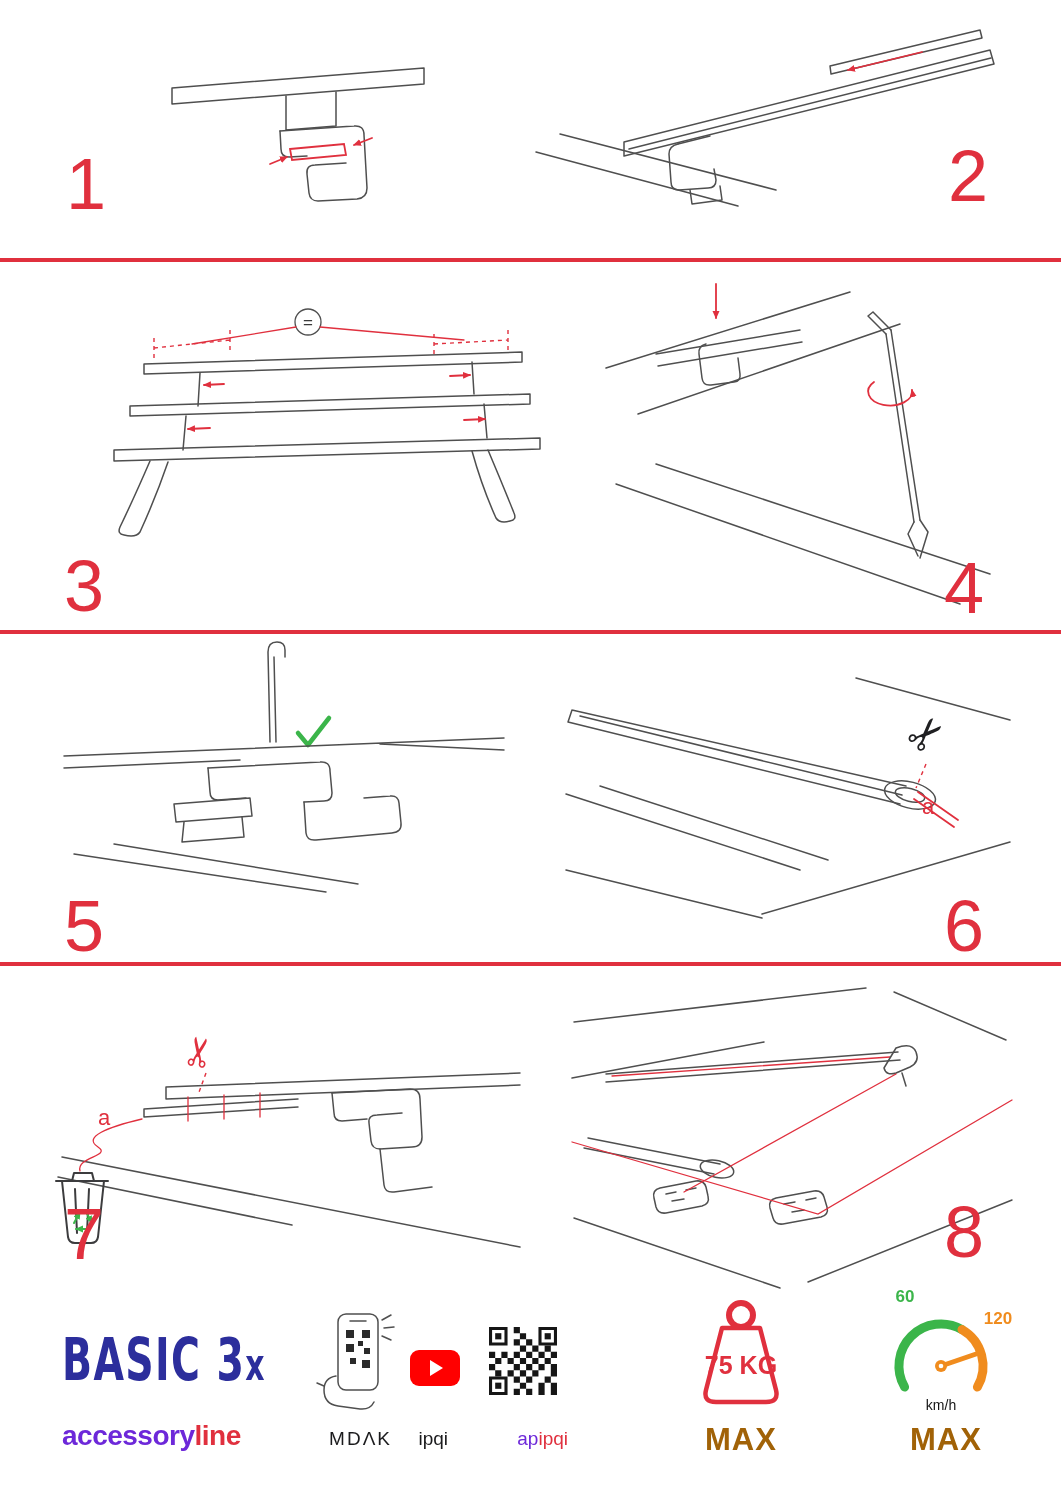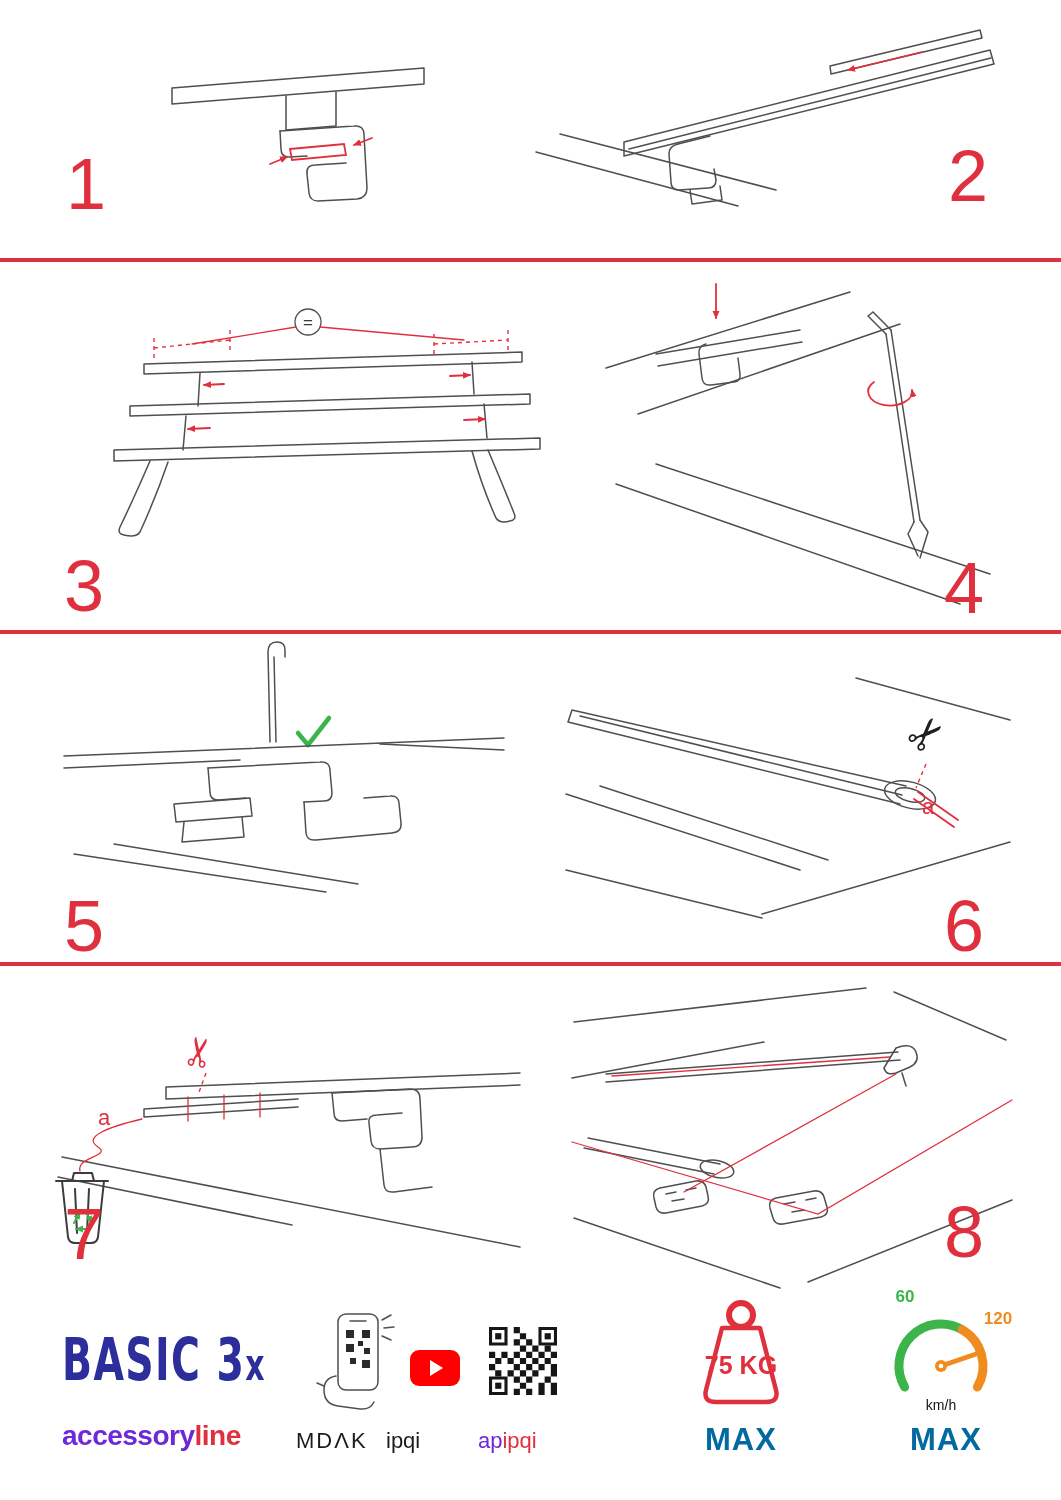--- a/index.html
+++ b/index.html
@@ -39,7 +39,7 @@
   .maker{position:absolute;left:62px;top:1420px;font-size:28px;font-weight:bold;letter-spacing:-.5px}
   .ink-dark{color:#6d28d9}
   .ink-red{color:var(--accent)}
-  .cap{position:absolute;top:1428px;text-align:left;font-size:22px;color:#1b1b1d}
+  .cap{position:absolute;top:1428px;text-align:right;font-size:19px;color:#1b1b1d}
   .sp{letter-spacing:2px}
   .max{position:absolute;top:1422px;text-align:center;font-size:31px;font-weight:bold;
        color:#0369a1;letter-spacing:1px}

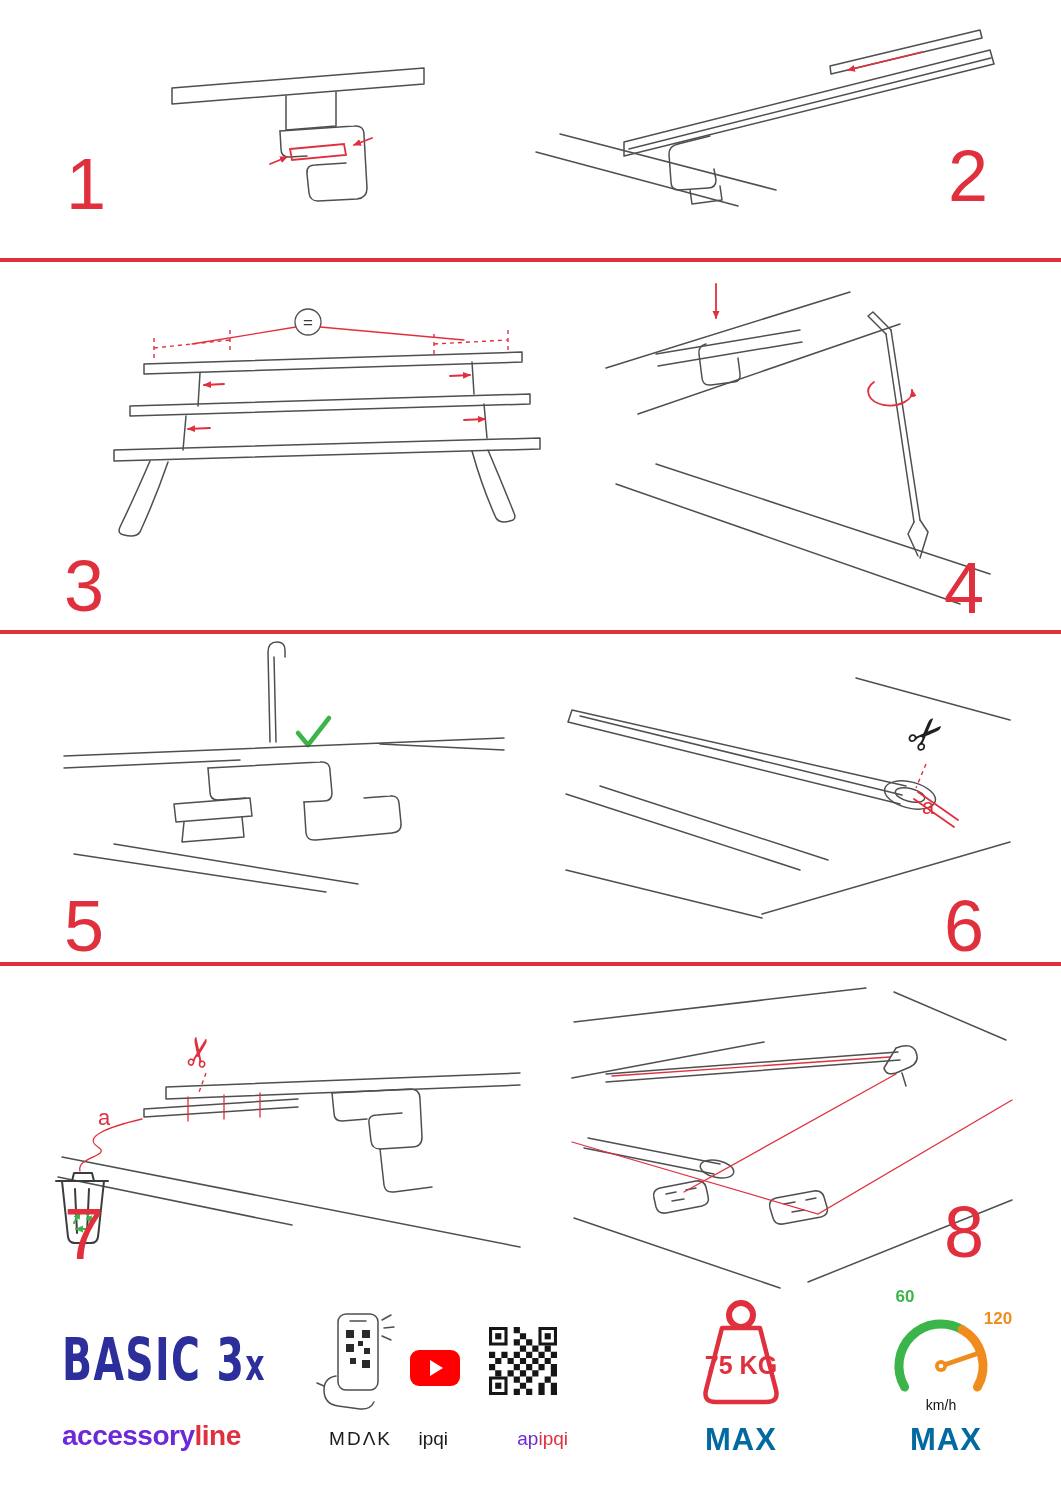--- a/index.html
+++ b/index.html
@@ -42,7 +42,7 @@
   .cap{position:absolute;top:1428px;text-align:right;font-size:19px;color:#1b1b1d}
   .sp{letter-spacing:2px}
   .max{position:absolute;top:1422px;text-align:center;font-size:31px;font-weight:bold;
-       color:#0369a1;letter-spacing:1px}
+       color:#a16207;letter-spacing:1px}
 </style>
 </head>
 <body>

